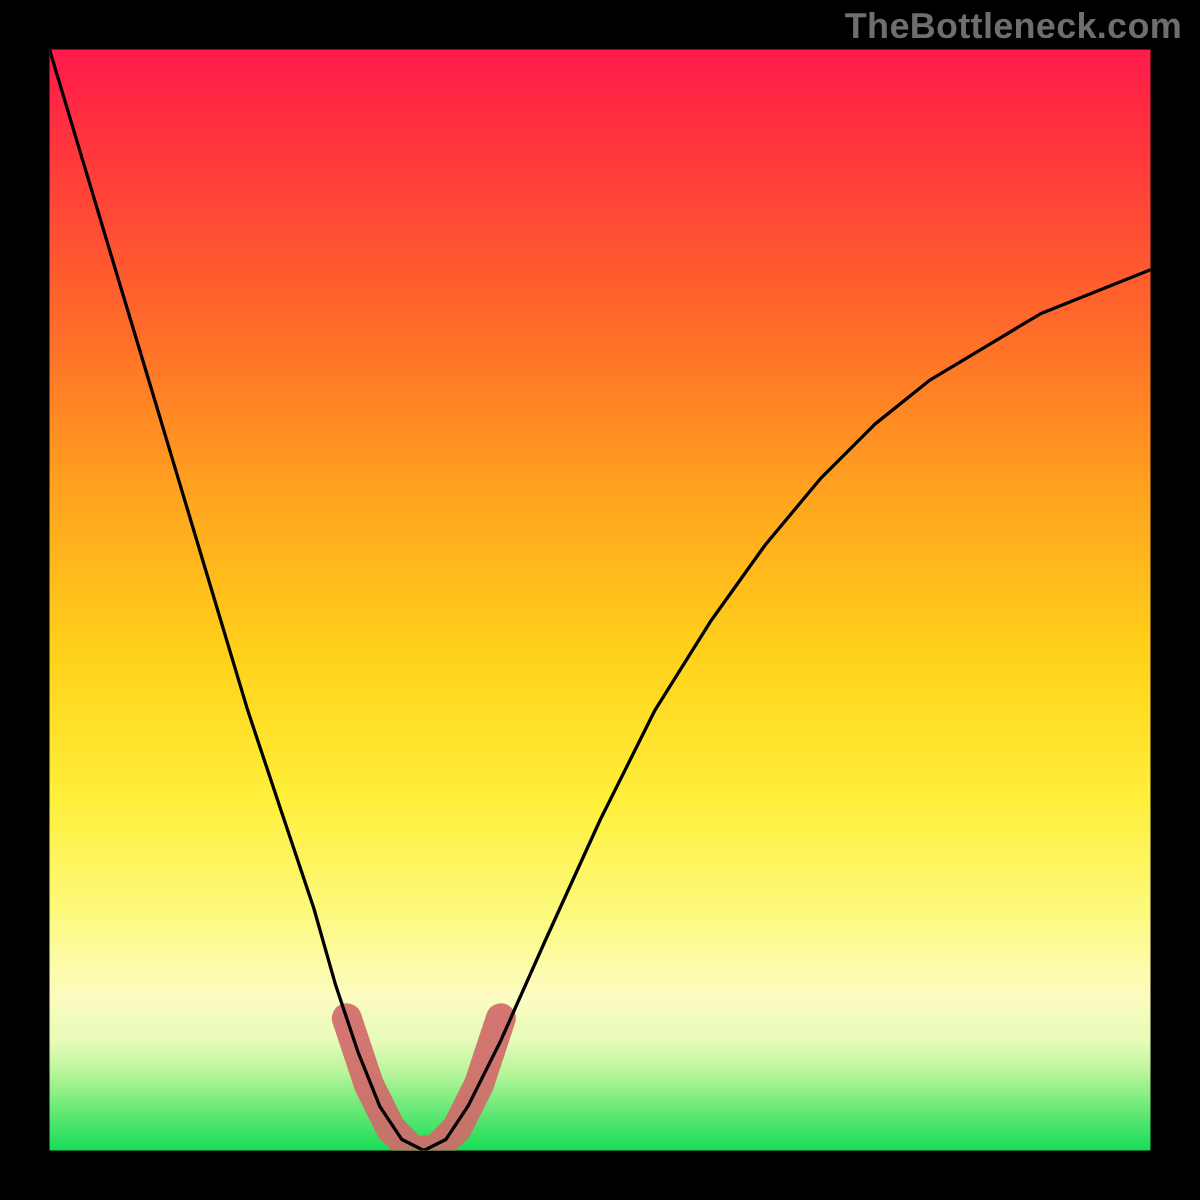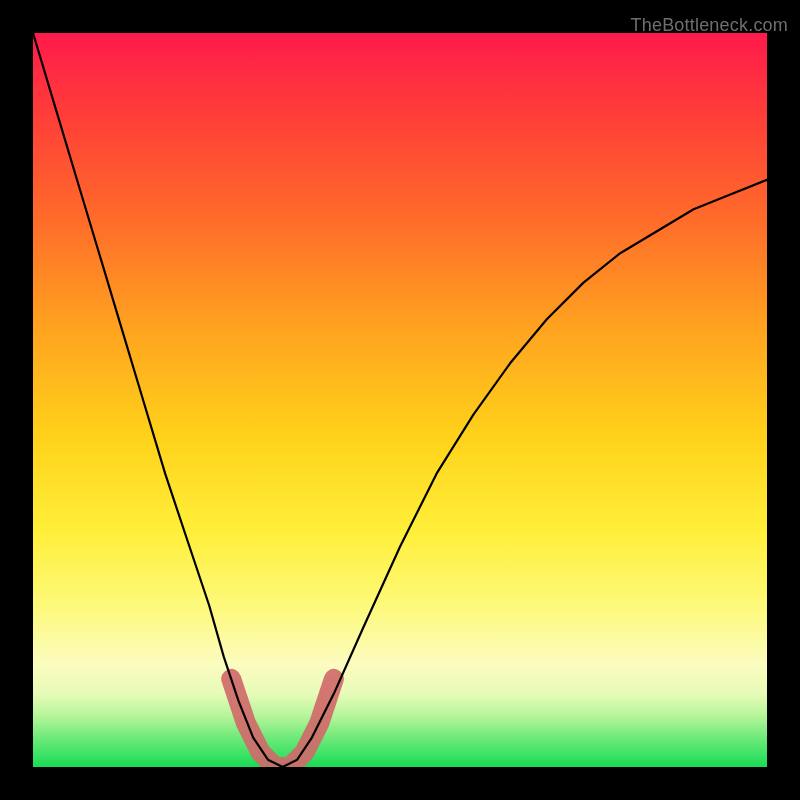--- a/index.html
+++ b/index.html
@@ -19,11 +19,11 @@
   }
   .watermark {
     position: absolute;
-    top: 15px;
+    top: 4px;
     right: 12px;
     color: #6e6e6e;
-    font-size: 18px;
-    font-weight: 400;
+    font-size: 24px;
+    font-weight: 700;
     letter-spacing: 0.2px;
     z-index: 5;
   }

